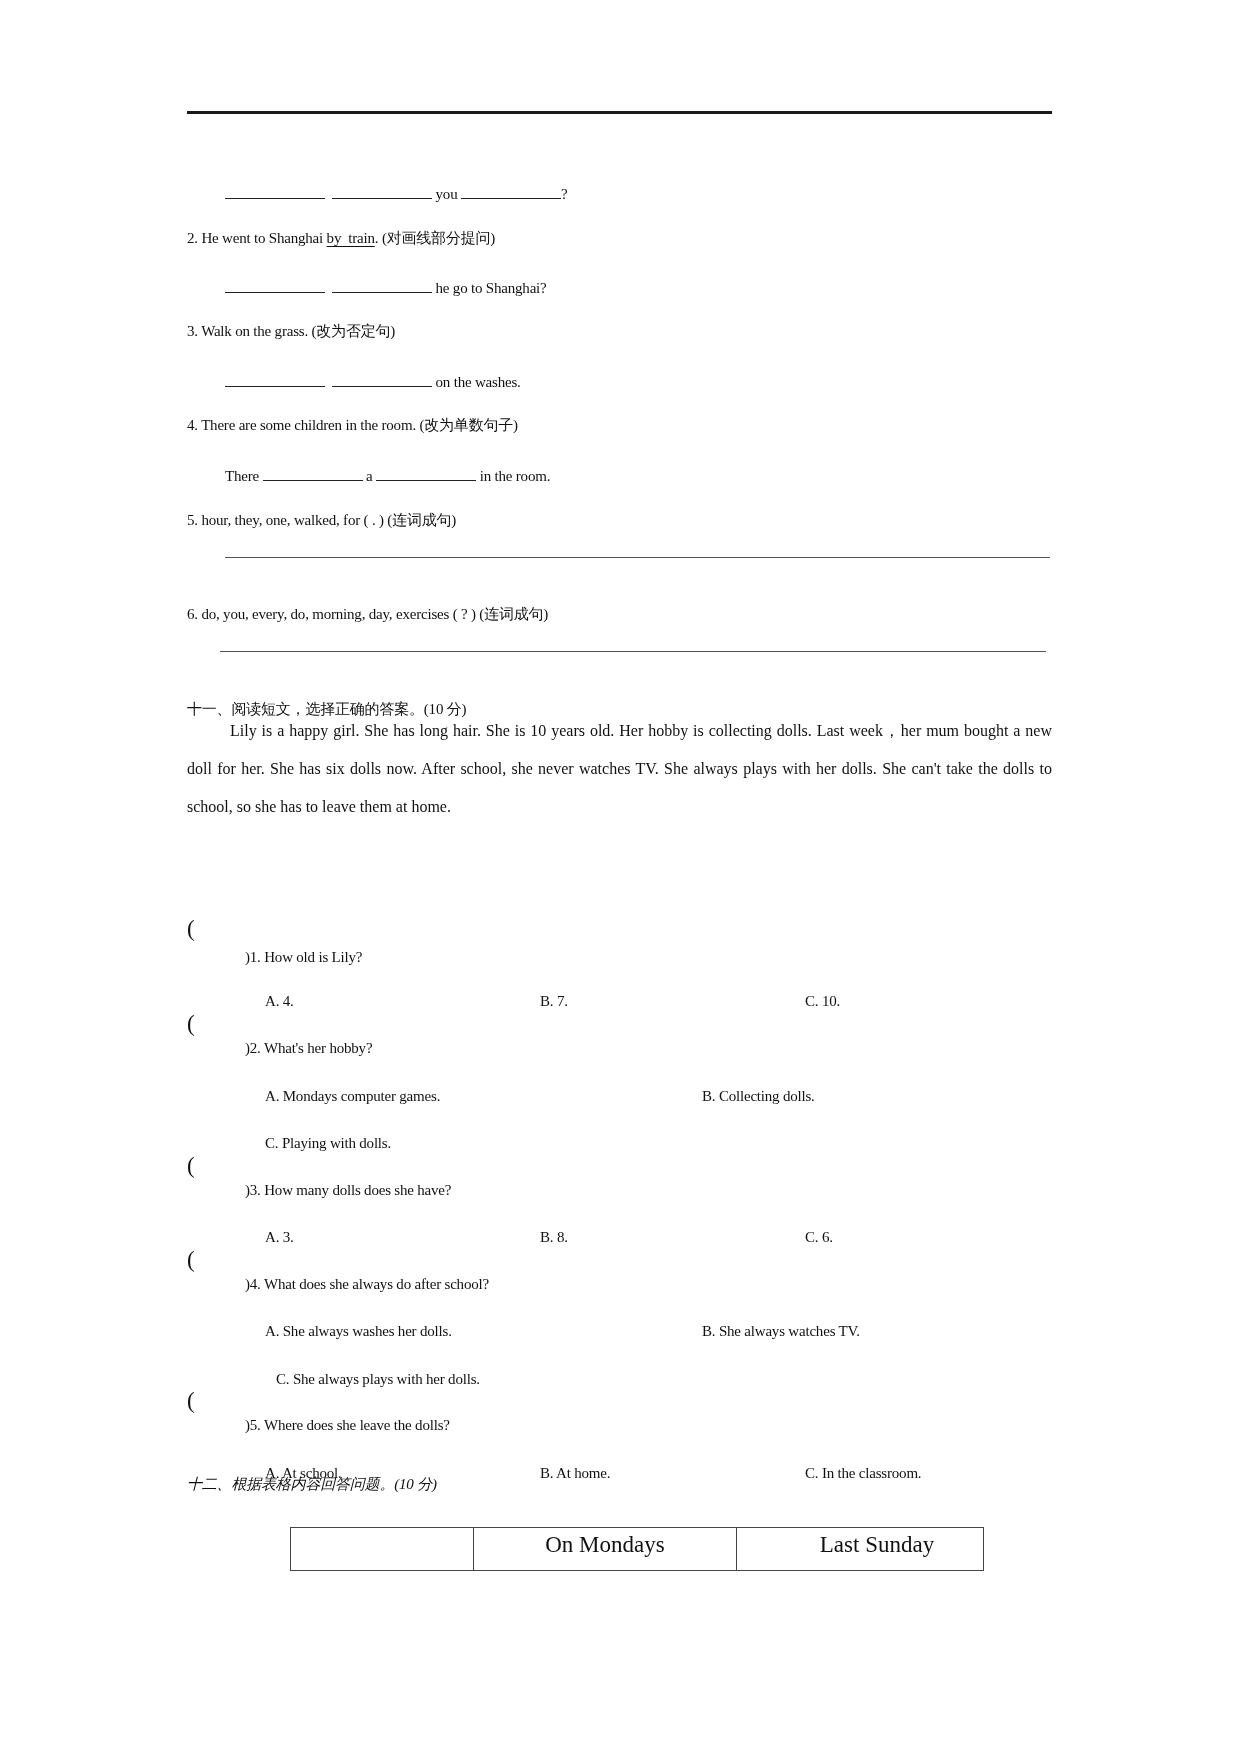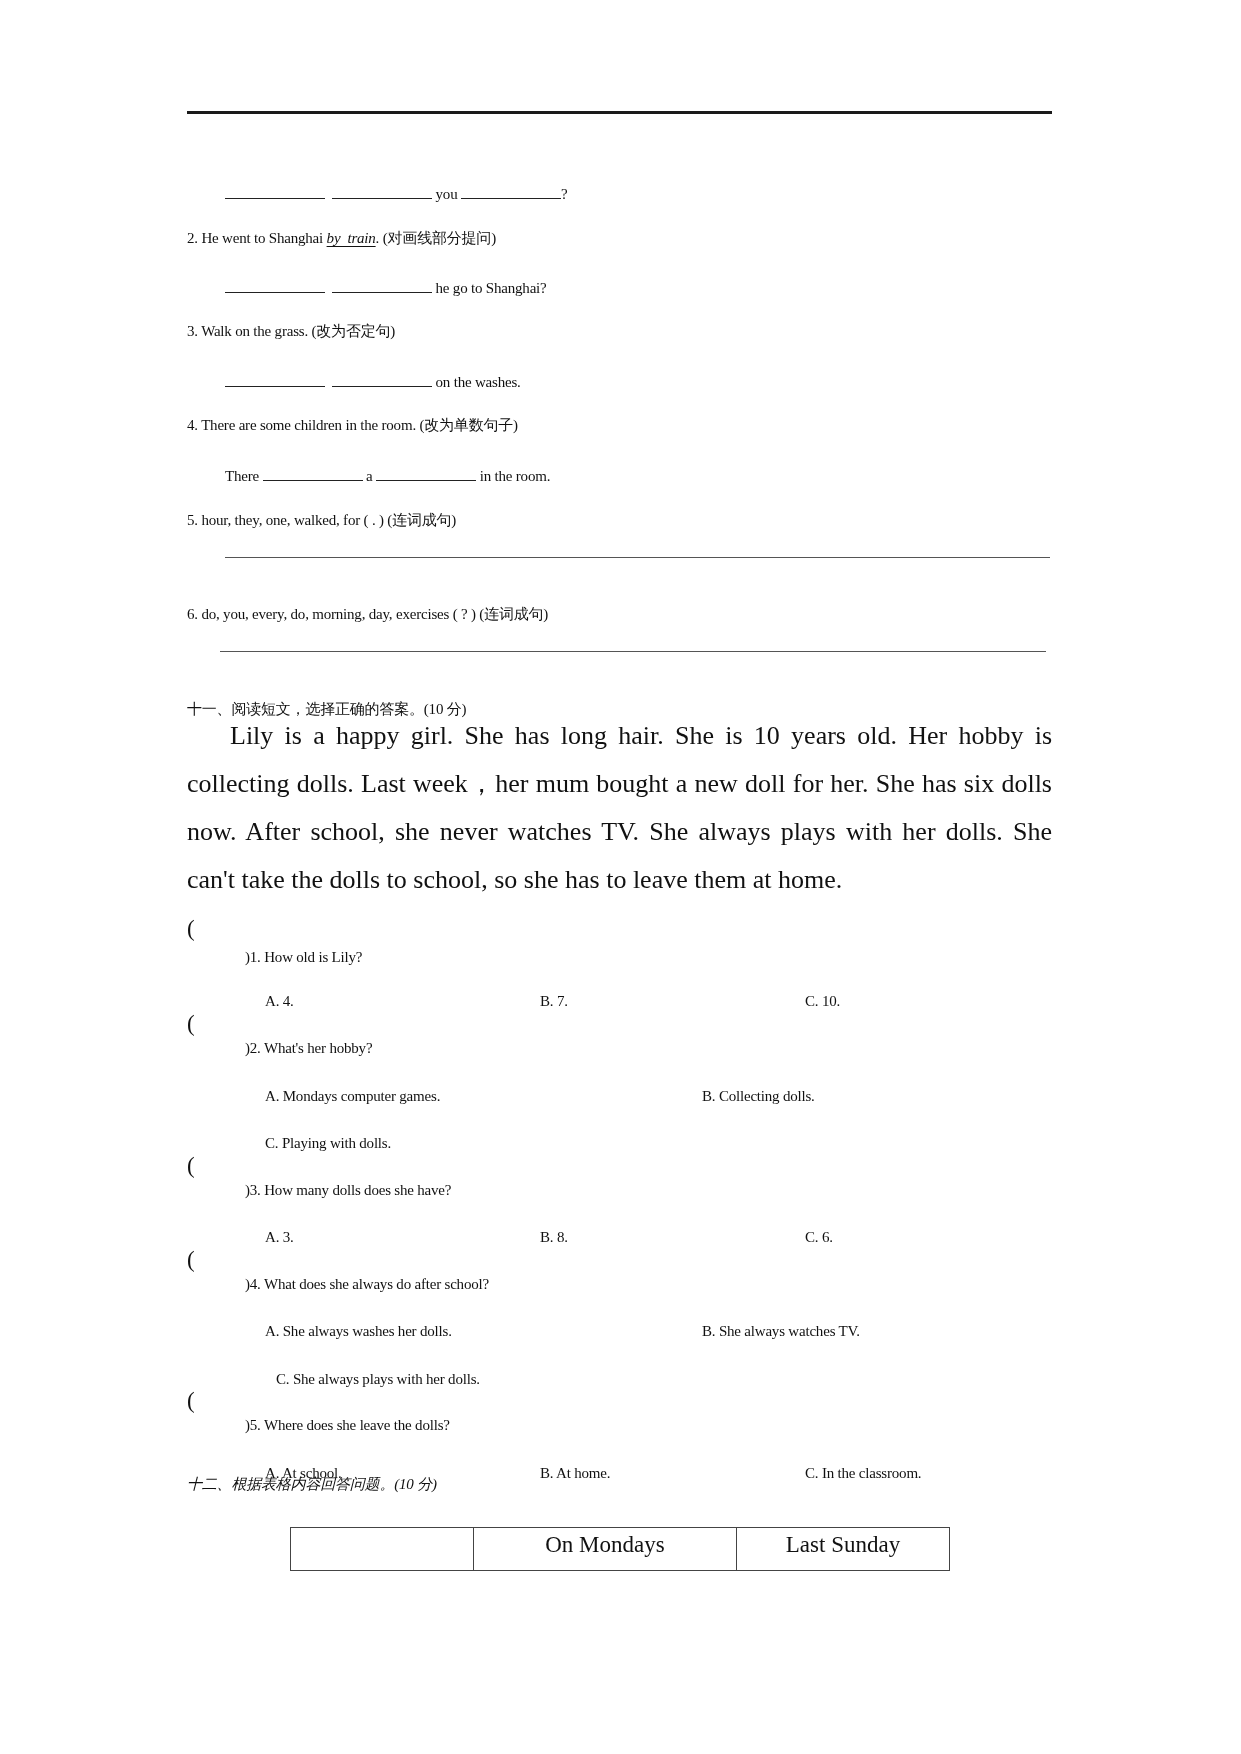--- a/index.html
+++ b/index.html
@@ -33,7 +33,7 @@
 <div class="line" style="left:187px; top:199px;">
   <span>2.</span>
   <span>He went to Shanghai</span>
-  <span class="ul" style="white-space:pre;font-style:italic;">by  train</span><span>.</span>
+  <span class="ul" style="white-space:pre;">by  train</span><span>.</span>
   <span>(对画线部分提问)</span>
 </div>
 <div class="line" style="left:225px; top:246px;">

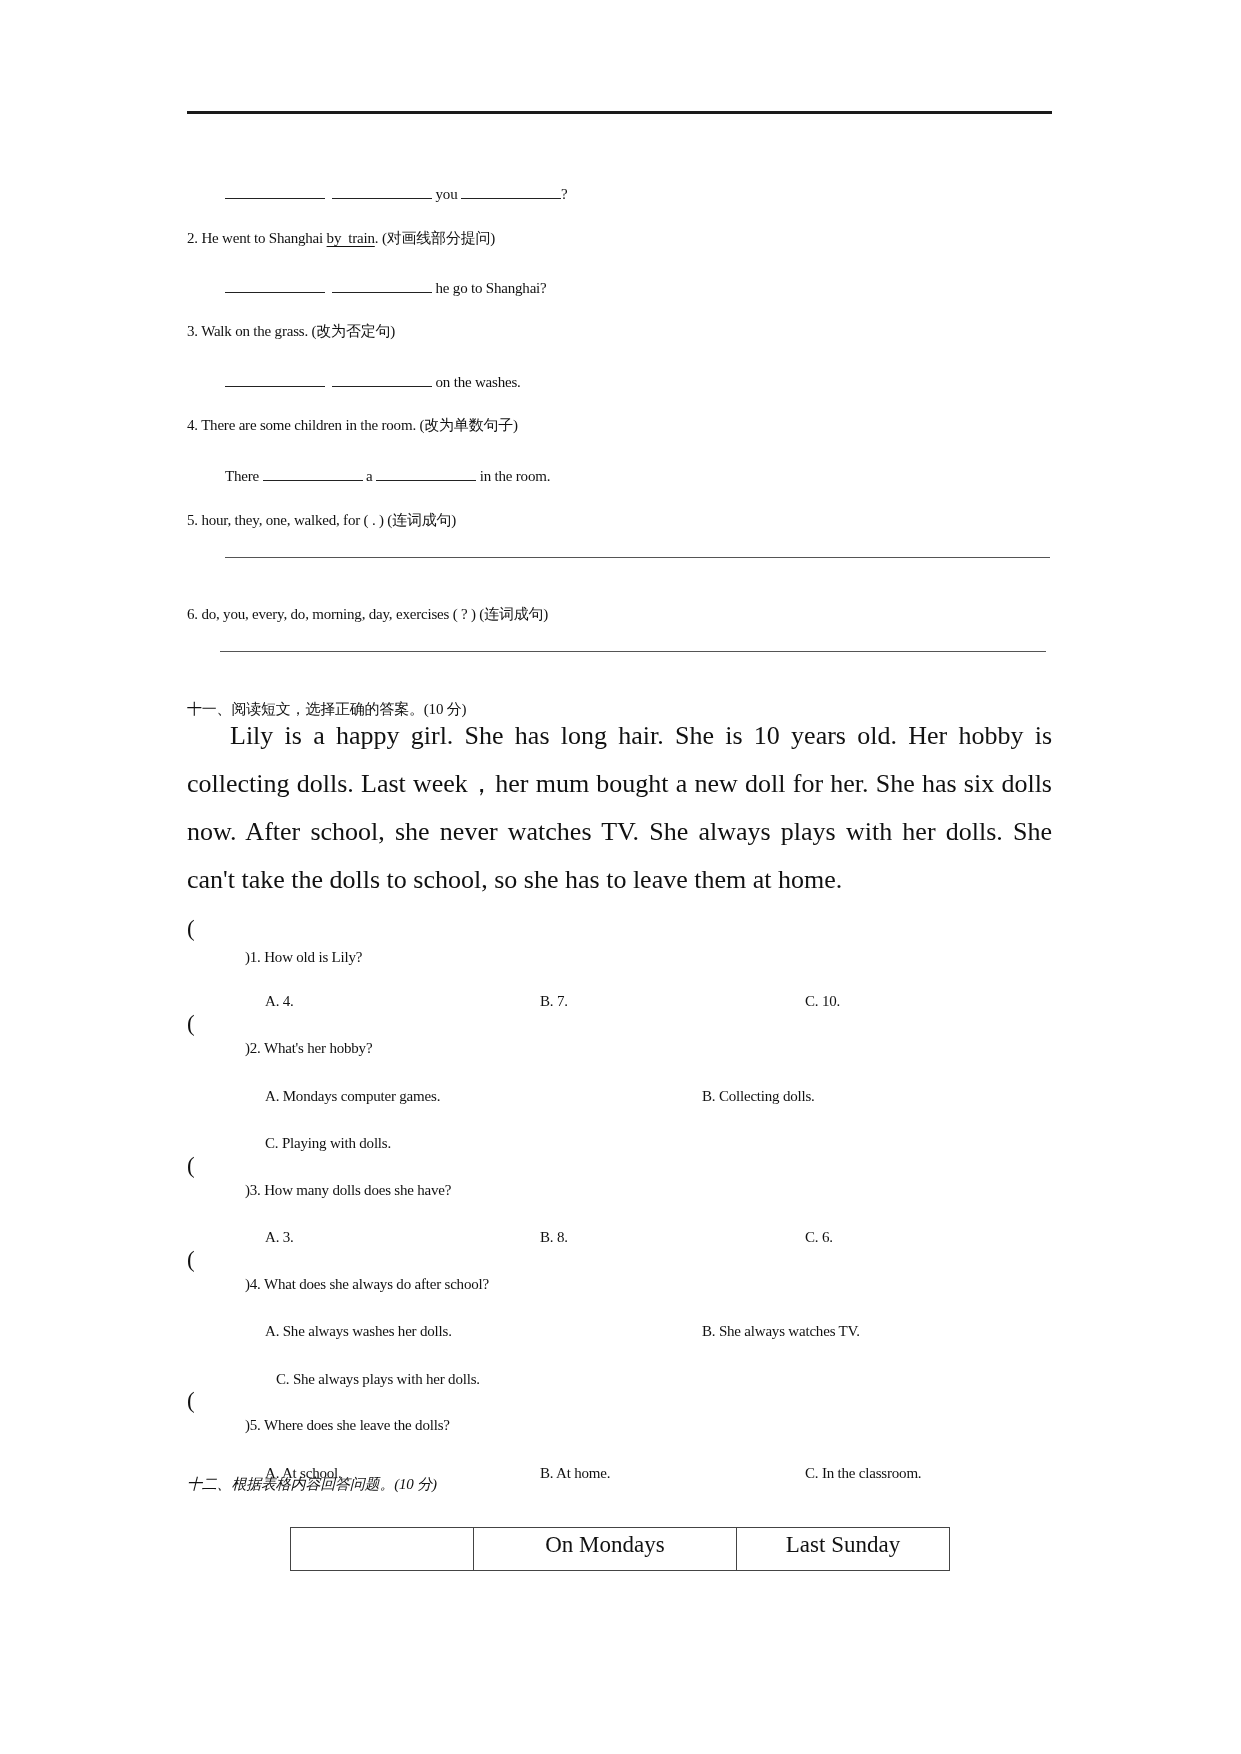--- a/index.html
+++ b/index.html
@@ -13,7 +13,7 @@
   .gap { display: inline-block; width: 7px; }
   .ul { text-decoration: underline; text-underline-offset: 3px; }
   .answer-line { position: absolute; height: 0; border-top: 1.5px solid #555; }
-  .para { position: absolute; left: 187px; width: 865px; font-size: 26px; line-height: 48px; text-align: justify; }
+  .para { position: absolute; left: 187px; width: 865px; font-size: 16px; line-height: 38px; text-align: justify; }
   .para .indent { display: inline-block; width: 43px; }
   .paren { position: absolute; font-size: 23px; line-height: 30px; }
   table.info { position: absolute; left: 290px; top: 1527px; border-collapse: collapse; font-size: 23px; }

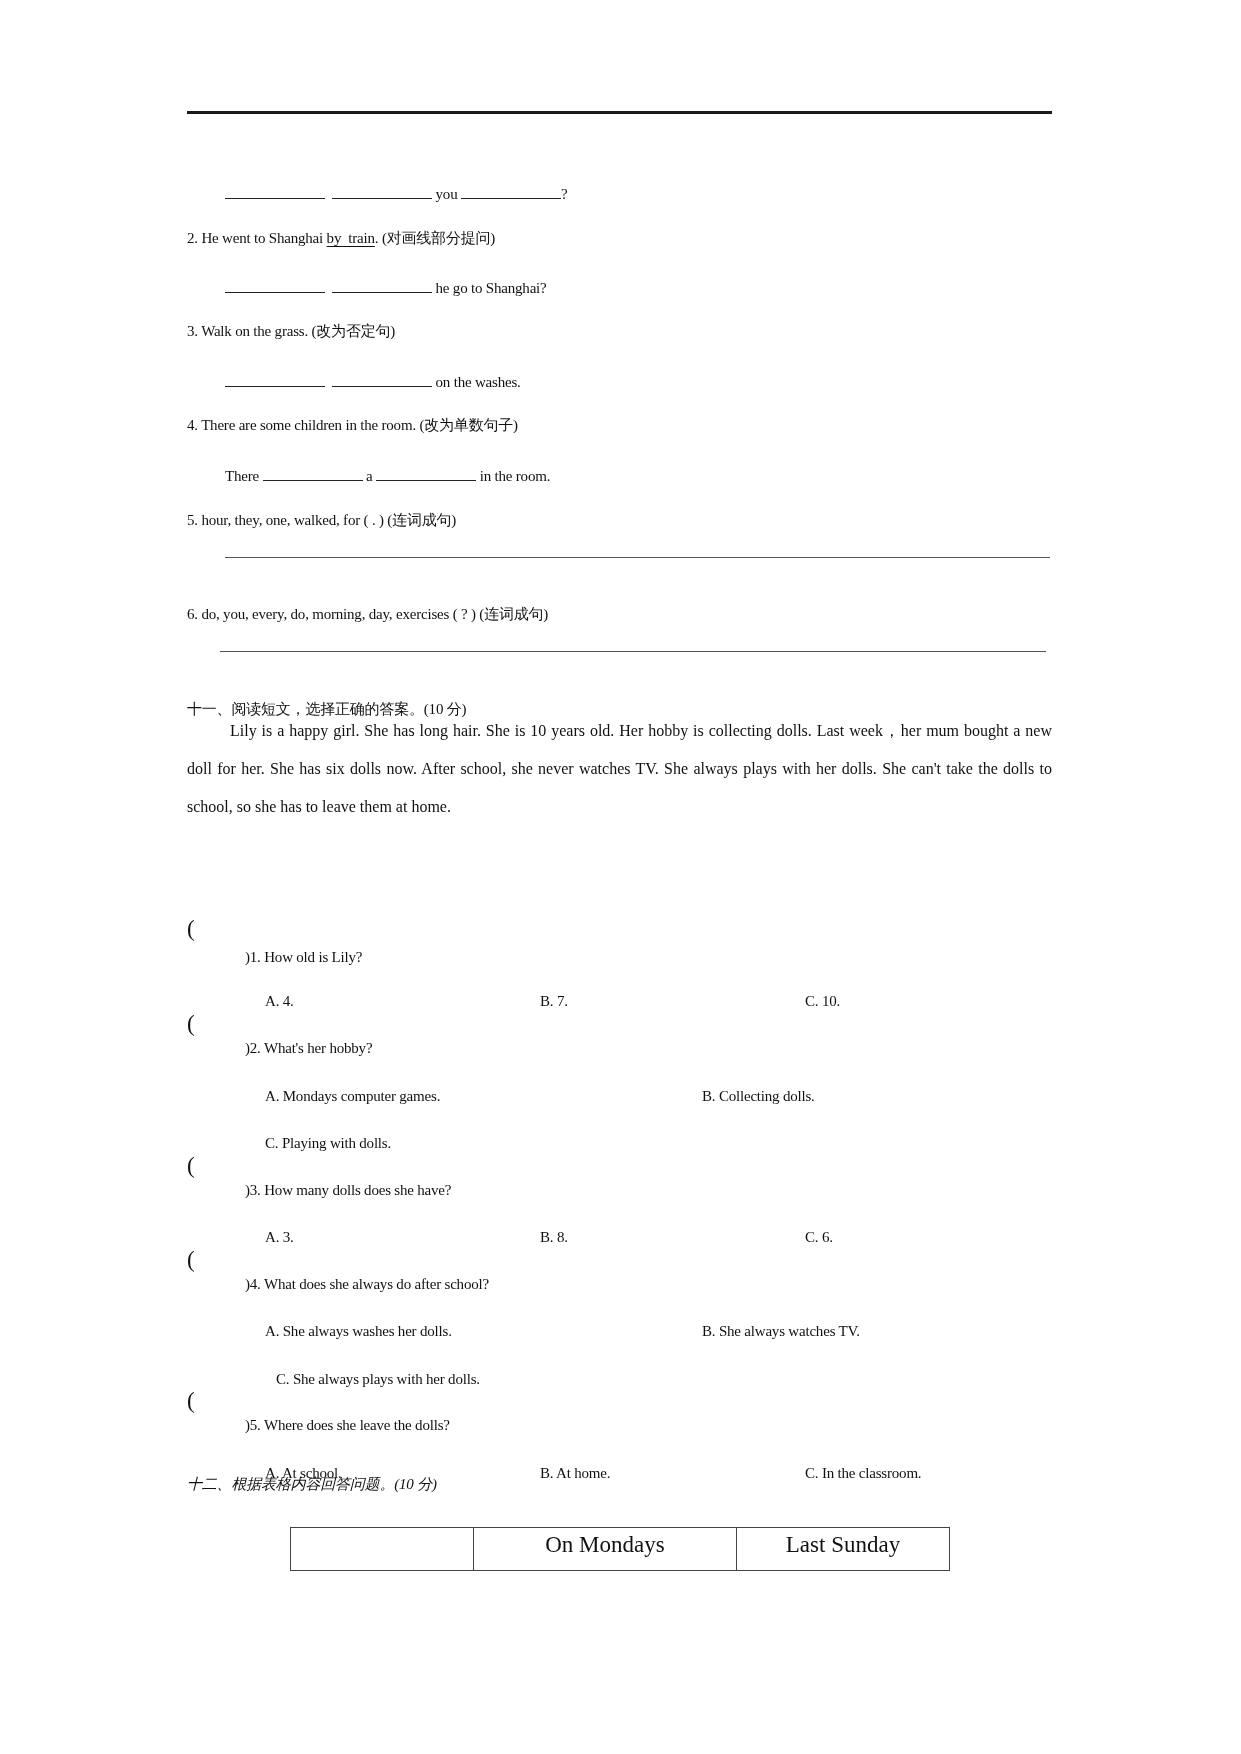--- a/index.html
+++ b/index.html
@@ -103,7 +103,7 @@
       <tr>
     <td style="width:182px;"></td>
     <td style="width:262px;">On Mondays</td>
-    <td style="width:212px;">Last Sunday</td>
+    <td style="width:212px;padding-left:34px;">Last Sunday</td>
   </tr>
 </tbody>
   </table>

